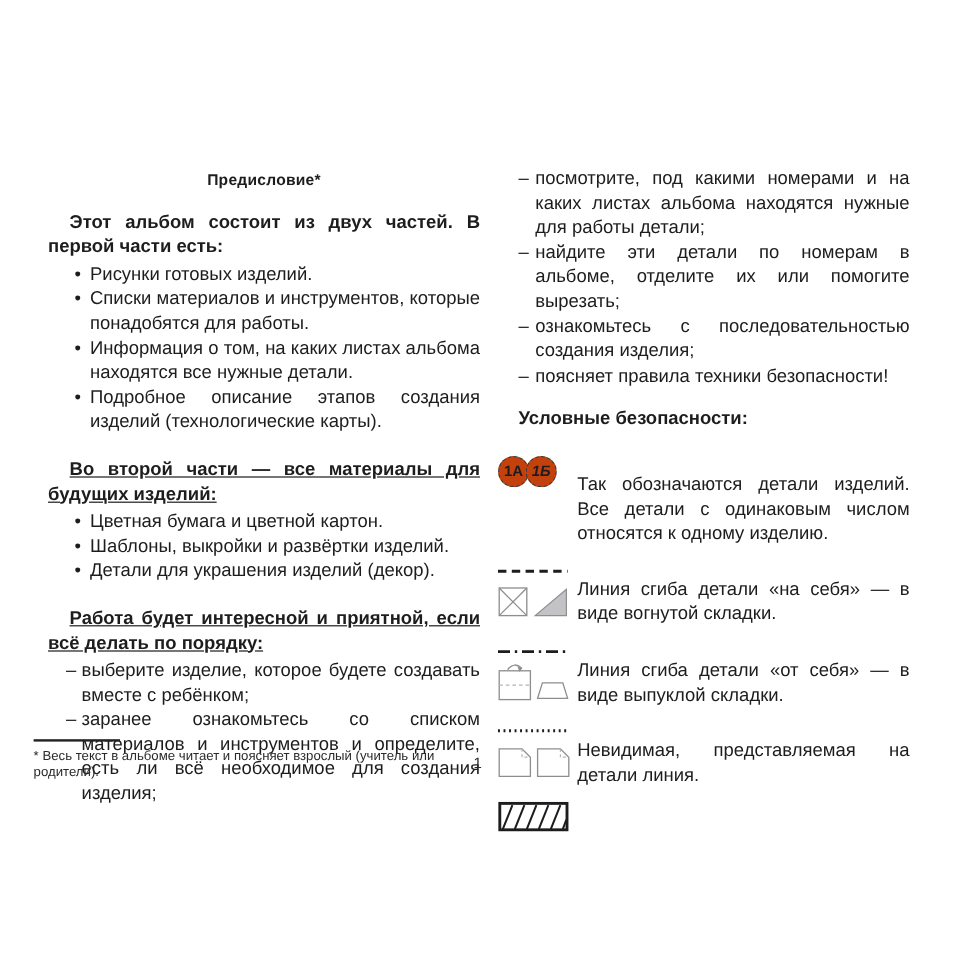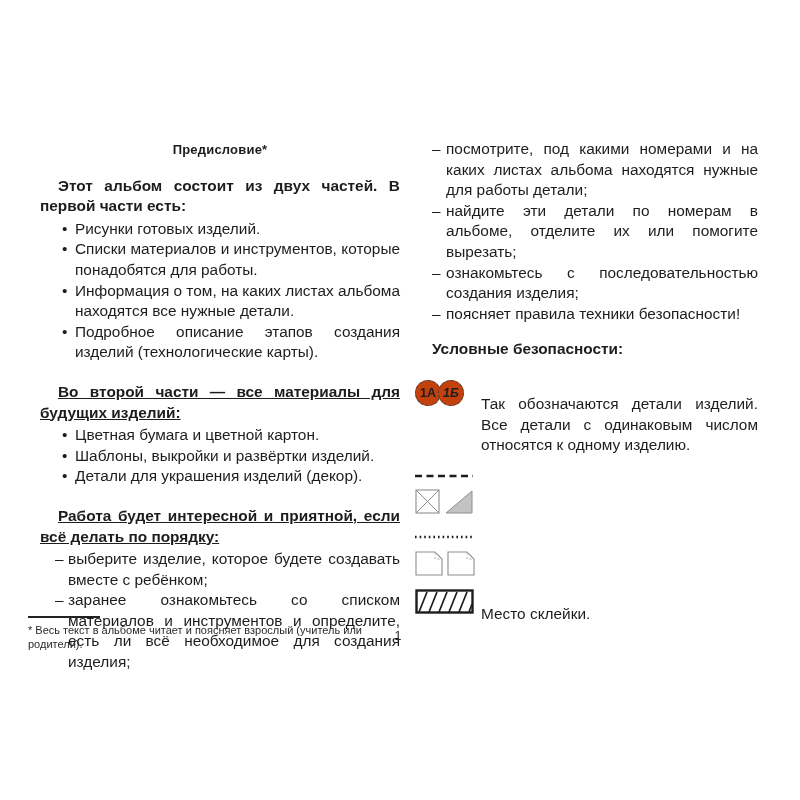--- a/index.html
+++ b/index.html
@@ -148,6 +148,7 @@
             <polygon points="31,29 57,29 57,7" fill="#c3c3c5" stroke="#8e8e90" stroke-width="1"></polygon>
           </svg>
         </div>
+        <div class="legend-text">Линия сгиба детали «на себя» — в виде вогнутой складки.</div>
       </div>
 
 

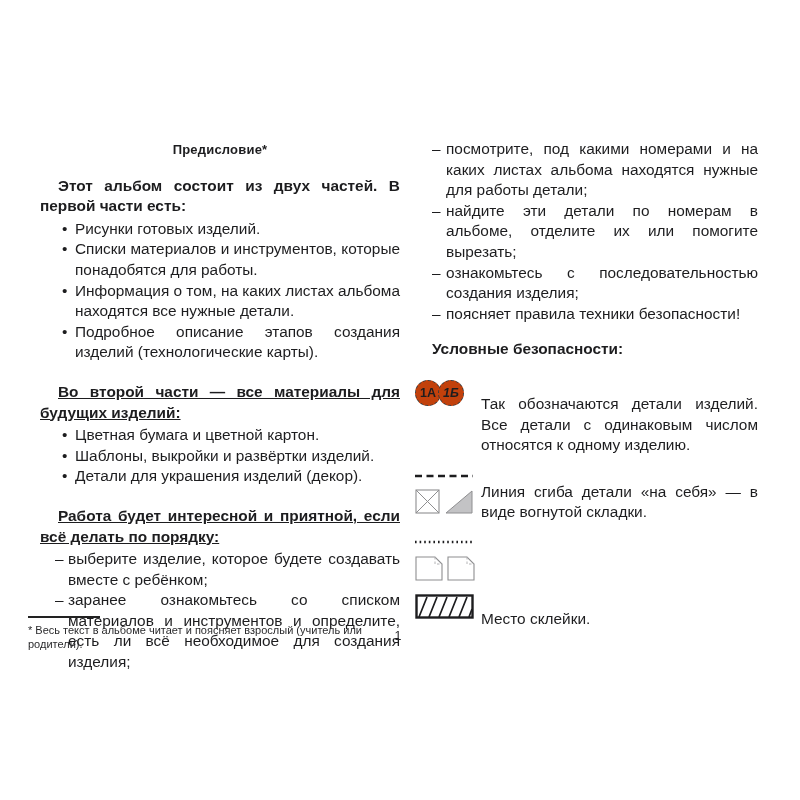--- a/index.html
+++ b/index.html
@@ -151,6 +151,21 @@
         <div class="legend-text">Линия сгиба детали «на себя» — в виде вогнутой складки.</div>
       </div>
 
+      <div class="legend-row">
+        <div class="legend-sym">
+          <svg width="60" height="18" viewBox="0 0 60 18">
+            <line x1="0" y1="10" x2="58" y2="10" stroke="#1d1d1f" stroke-width="2.2" stroke-dasharray="10 4 2 4"></line>
+          </svg>
+          <svg width="60" height="36" viewBox="0 0 60 36">
+            <path d="M8,7 Q14,0 20,6" fill="none" stroke="#8e8e90" stroke-width="1.2"></path>
+            <polygon points="20,6 16,4 18,9" fill="#8e8e90"></polygon>
+            <rect x="1" y="8" width="26" height="24" fill="none" stroke="#8e8e90" stroke-width="1.1"></rect>
+            <line x1="1" y1="20" x2="27" y2="20" stroke="#b4b4b6" stroke-width="1" stroke-dasharray="3 2.5"></line>
+            <polygon points="33,31 58,31 54,18 37,18" fill="#ffffff" stroke="#8e8e90" stroke-width="1.1"></polygon>
+          </svg>
+        </div>
+        <div class="legend-text">Линия сгиба детали «от себя» — в виде выпуклой складки.</div>
+      </div>
 
       <div class="legend-row">
         <div class="legend-sym">

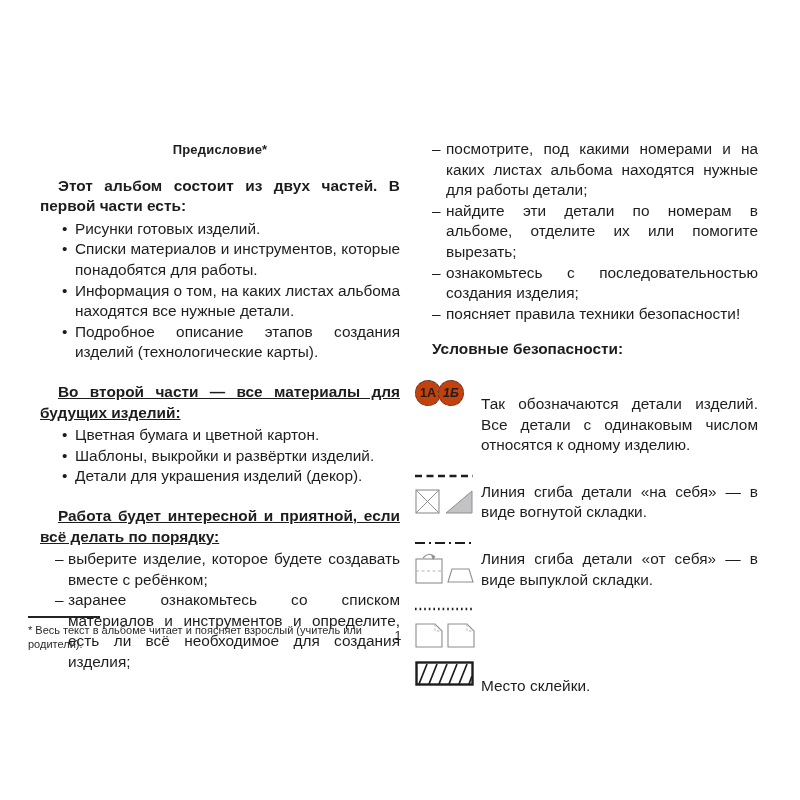--- a/index.html
+++ b/index.html
@@ -179,6 +179,7 @@
             <path d="M52,8 L52,15 L59,15" fill="none" stroke="#b4b4b6" stroke-width="1" stroke-dasharray="2.5 2"></path>
           </svg>
         </div>
+        <div class="legend-text">Невидимая, представляемая на детали линия.</div>
       </div>
 
       <div class="legend-row">

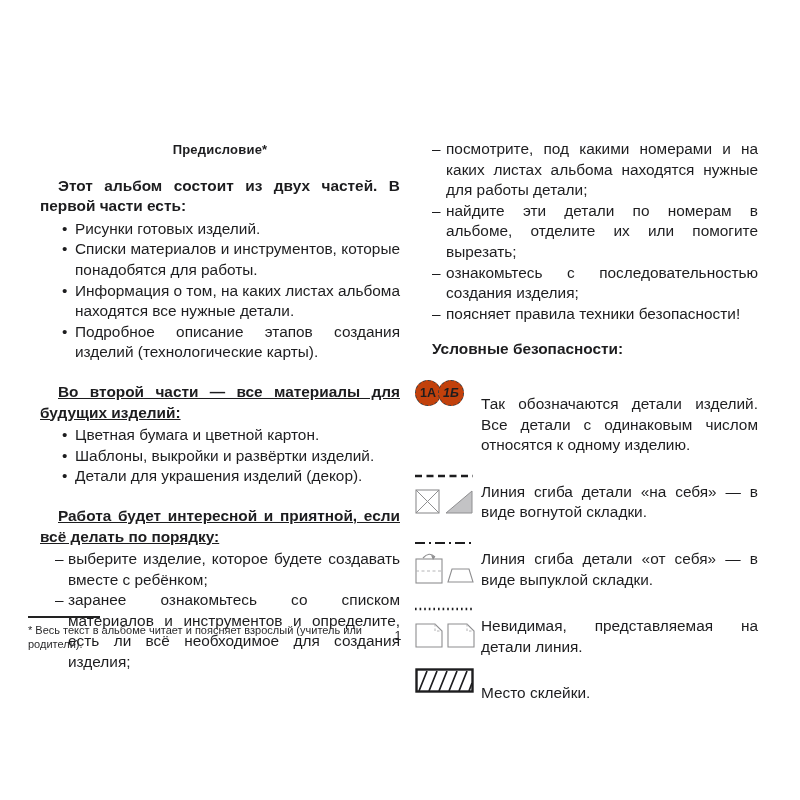--- a/index.html
+++ b/index.html
@@ -189,7 +189,6 @@
             <path d="M4,24 L12,4 M14,24 L22,4 M24,24 L32,4 M34,24 L42,4 M44,24 L52,4 M54,24 L57,16" stroke="#1d1d1f" stroke-width="1.7" fill="none"></path>
           </svg>
         </div>
-        <div class="legend-text">Место склейки.</div>
       </div>
 
     </div>

